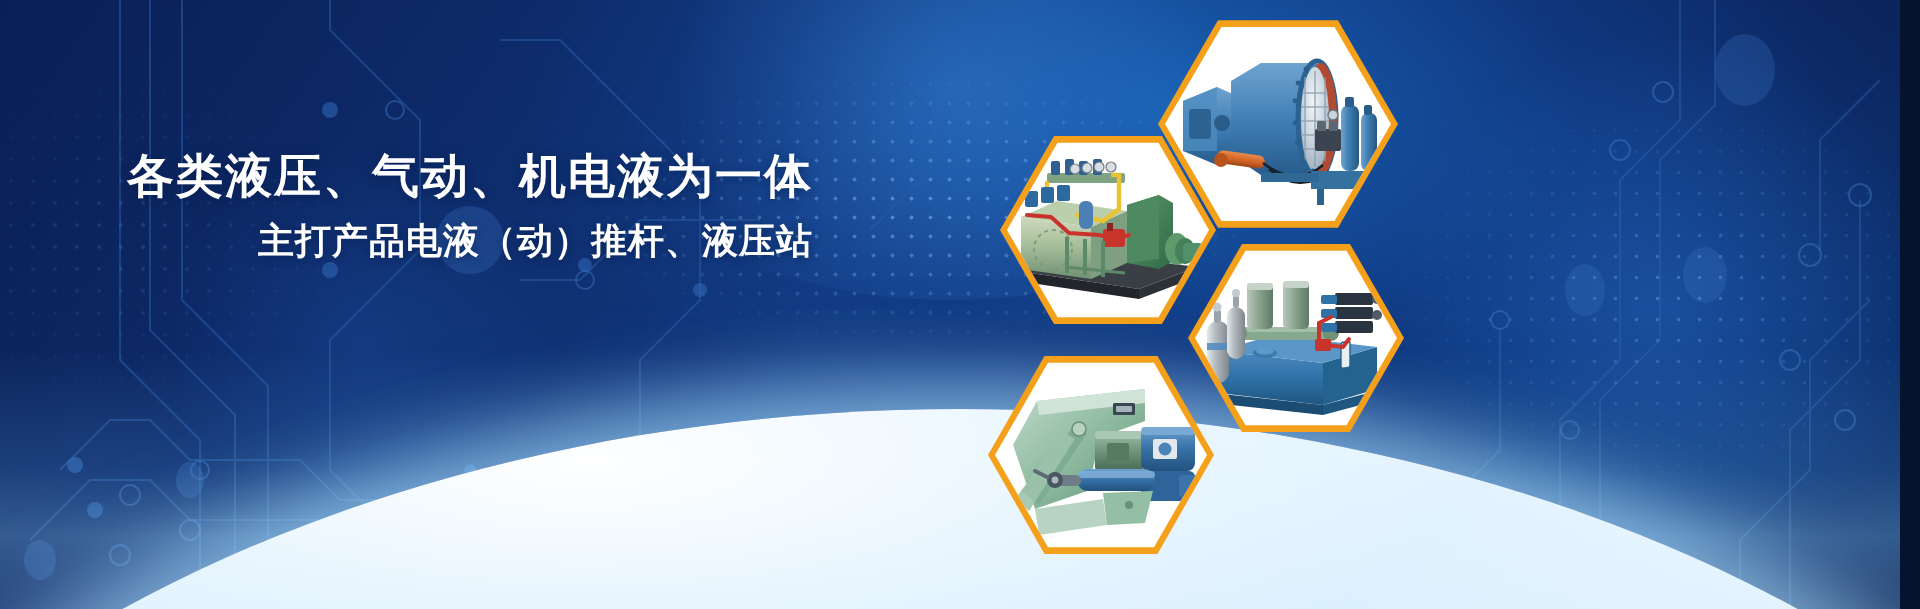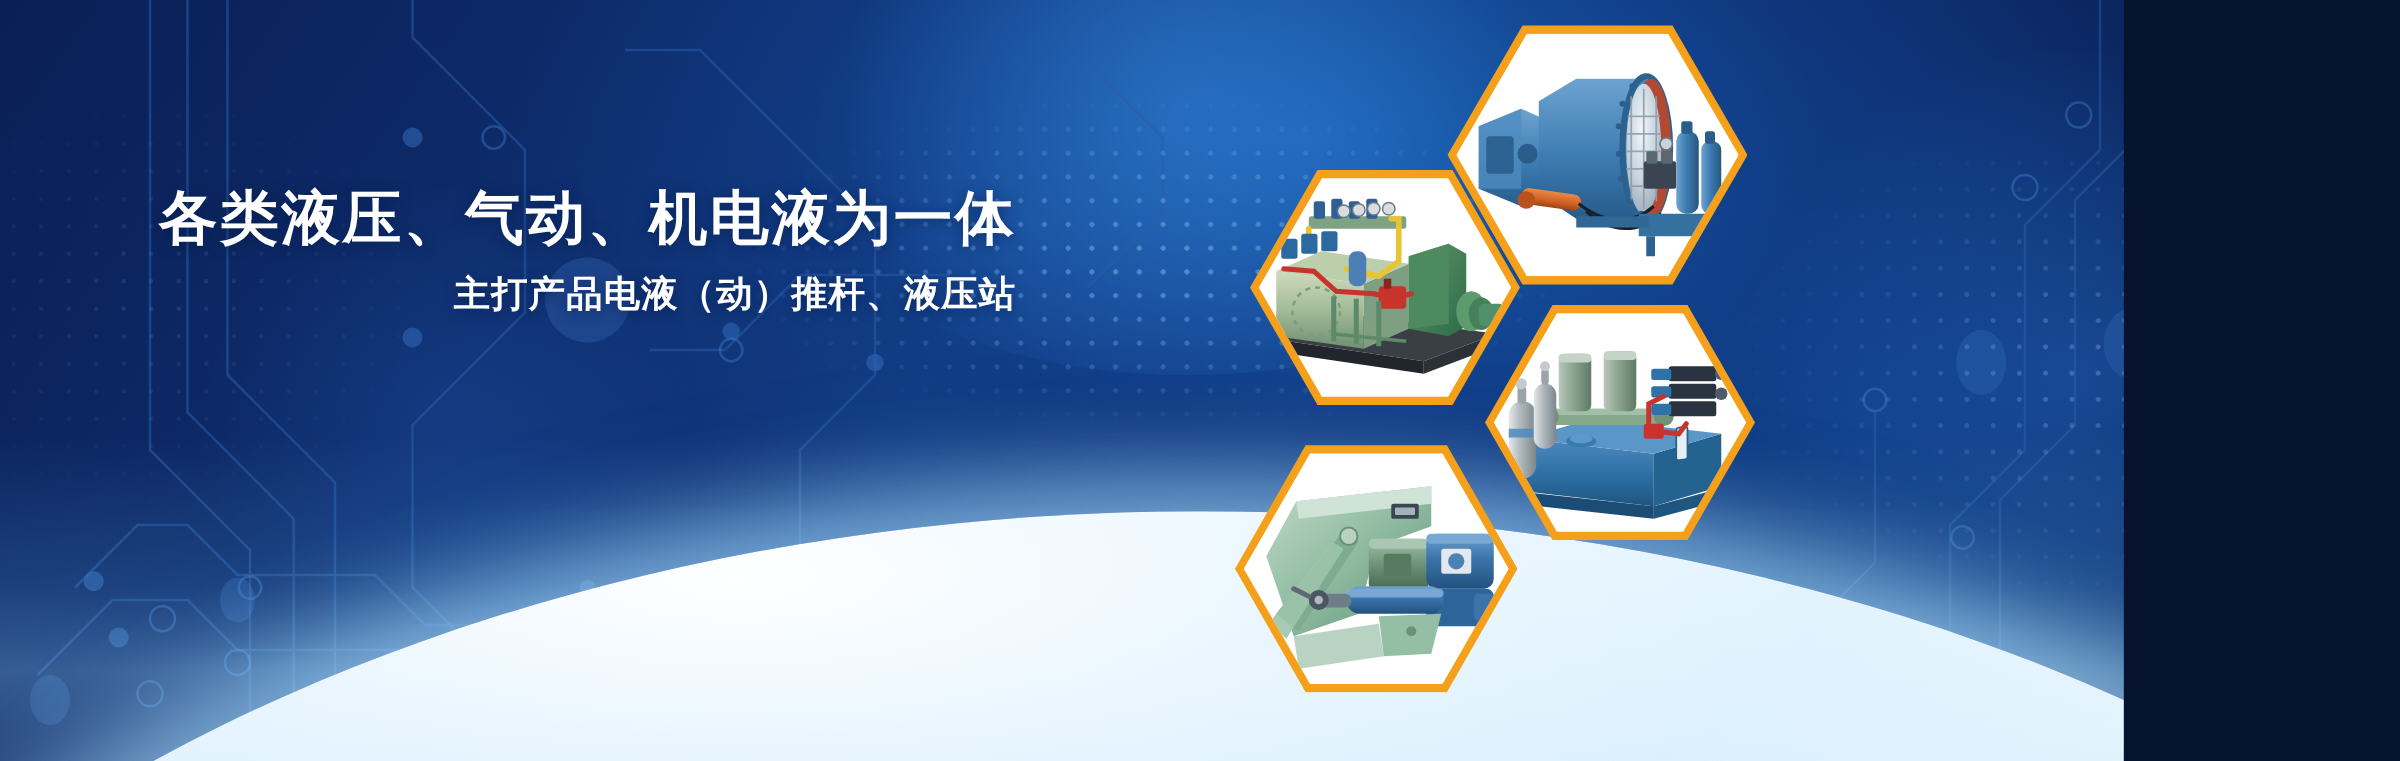--- a/index.html
+++ b/index.html
@@ -6,8 +6,8 @@
   html,body{margin:0;padding:0;background:#06132f;}
   *{box-sizing:border-box;}
   .banner{
-    position:relative;width:1699px;height:609px;overflow:hidden;
-    font-family:Liberation Serif, serif;
+    position:relative;width:1900px;height:609px;overflow:hidden;
+    font-family:Liberation Sans, sans-serif;
     background:
       radial-gradient(ellipse 900px 520px at 62% 18%, rgba(26,104,190,0.85) 0%, rgba(18,70,150,0.35) 45%, rgba(10,36,96,0) 72%),
       radial-gradient(ellipse 1100px 700px at 88% 55%, rgba(20,86,172,0.55) 0%, rgba(12,48,116,0.2) 50%, rgba(8,28,80,0) 78%),

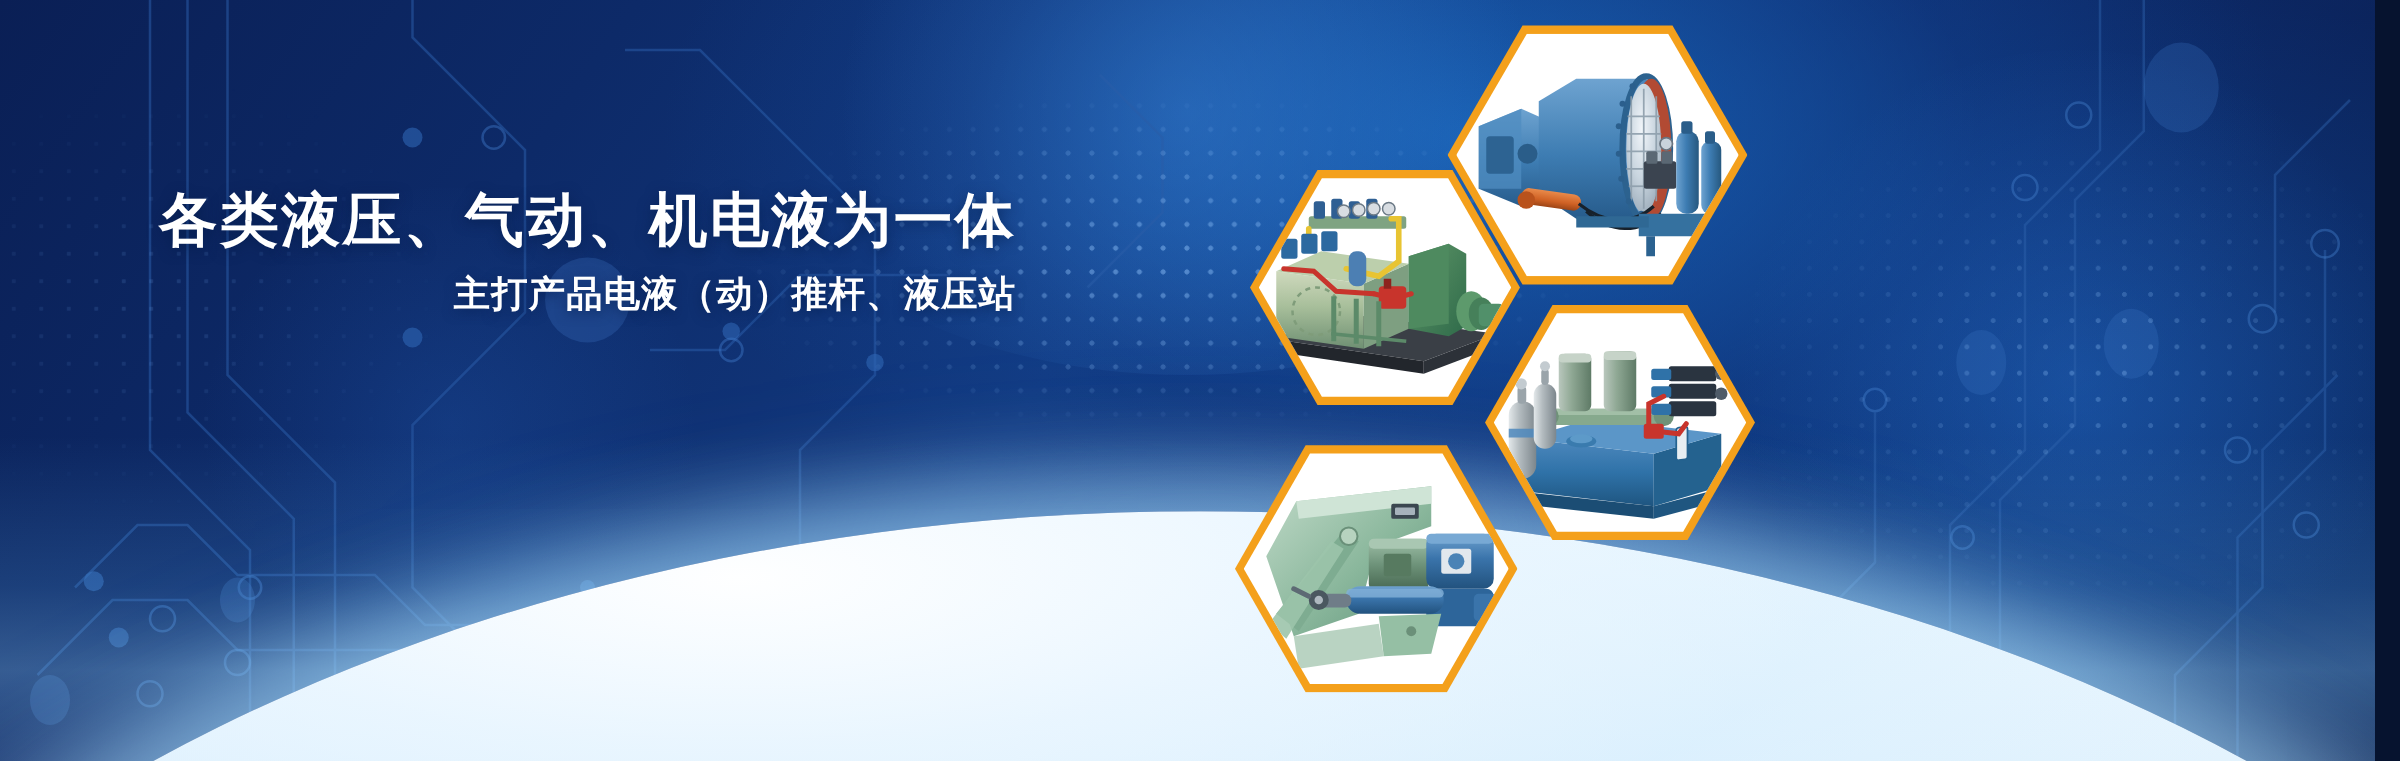--- a/index.html
+++ b/index.html
@@ -76,7 +76,7 @@
     white-space:nowrap;
   }
   .subhead{
-    color:#ffffff;font-size:29px;font-weight:bold;letter-spacing:1px;line-height:1.2;
+    color:#ffffff;font-size:36px;font-weight:bold;letter-spacing:1px;line-height:1.2;
     text-align:right;padding-right:147px;margin-top:16px;text-shadow:0 2px 9px rgba(0,25,70,0.55);
     white-space:nowrap;
   }

